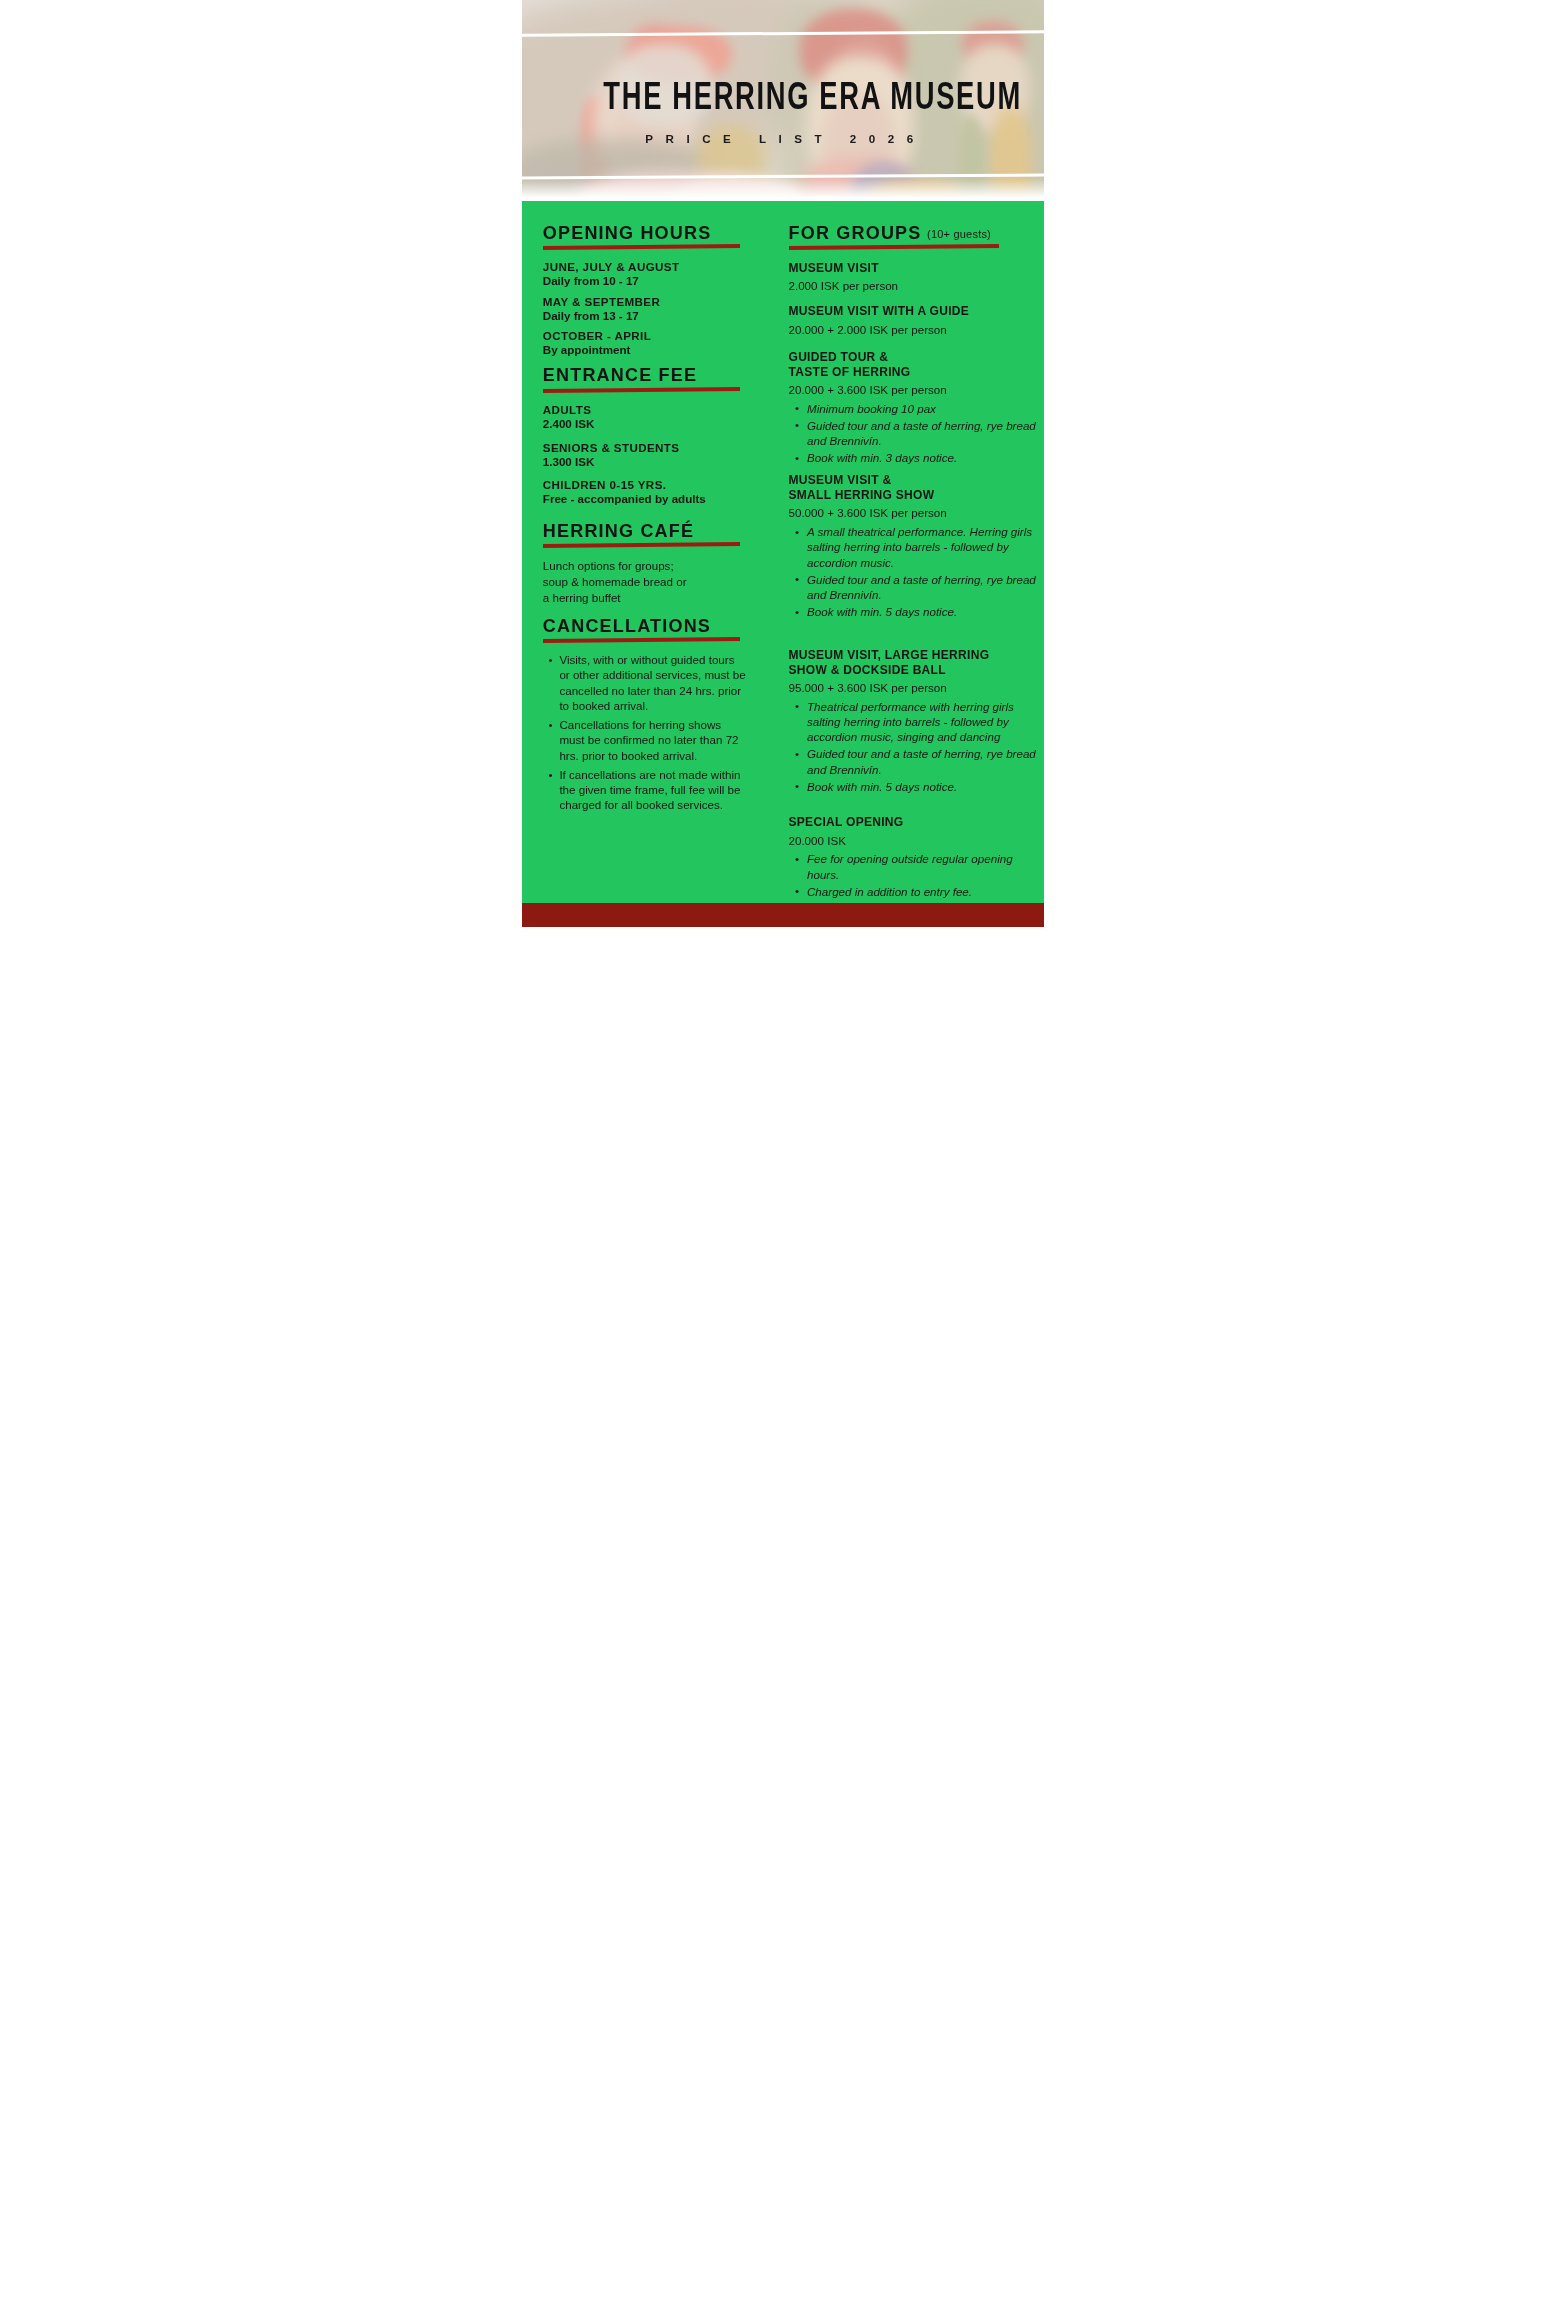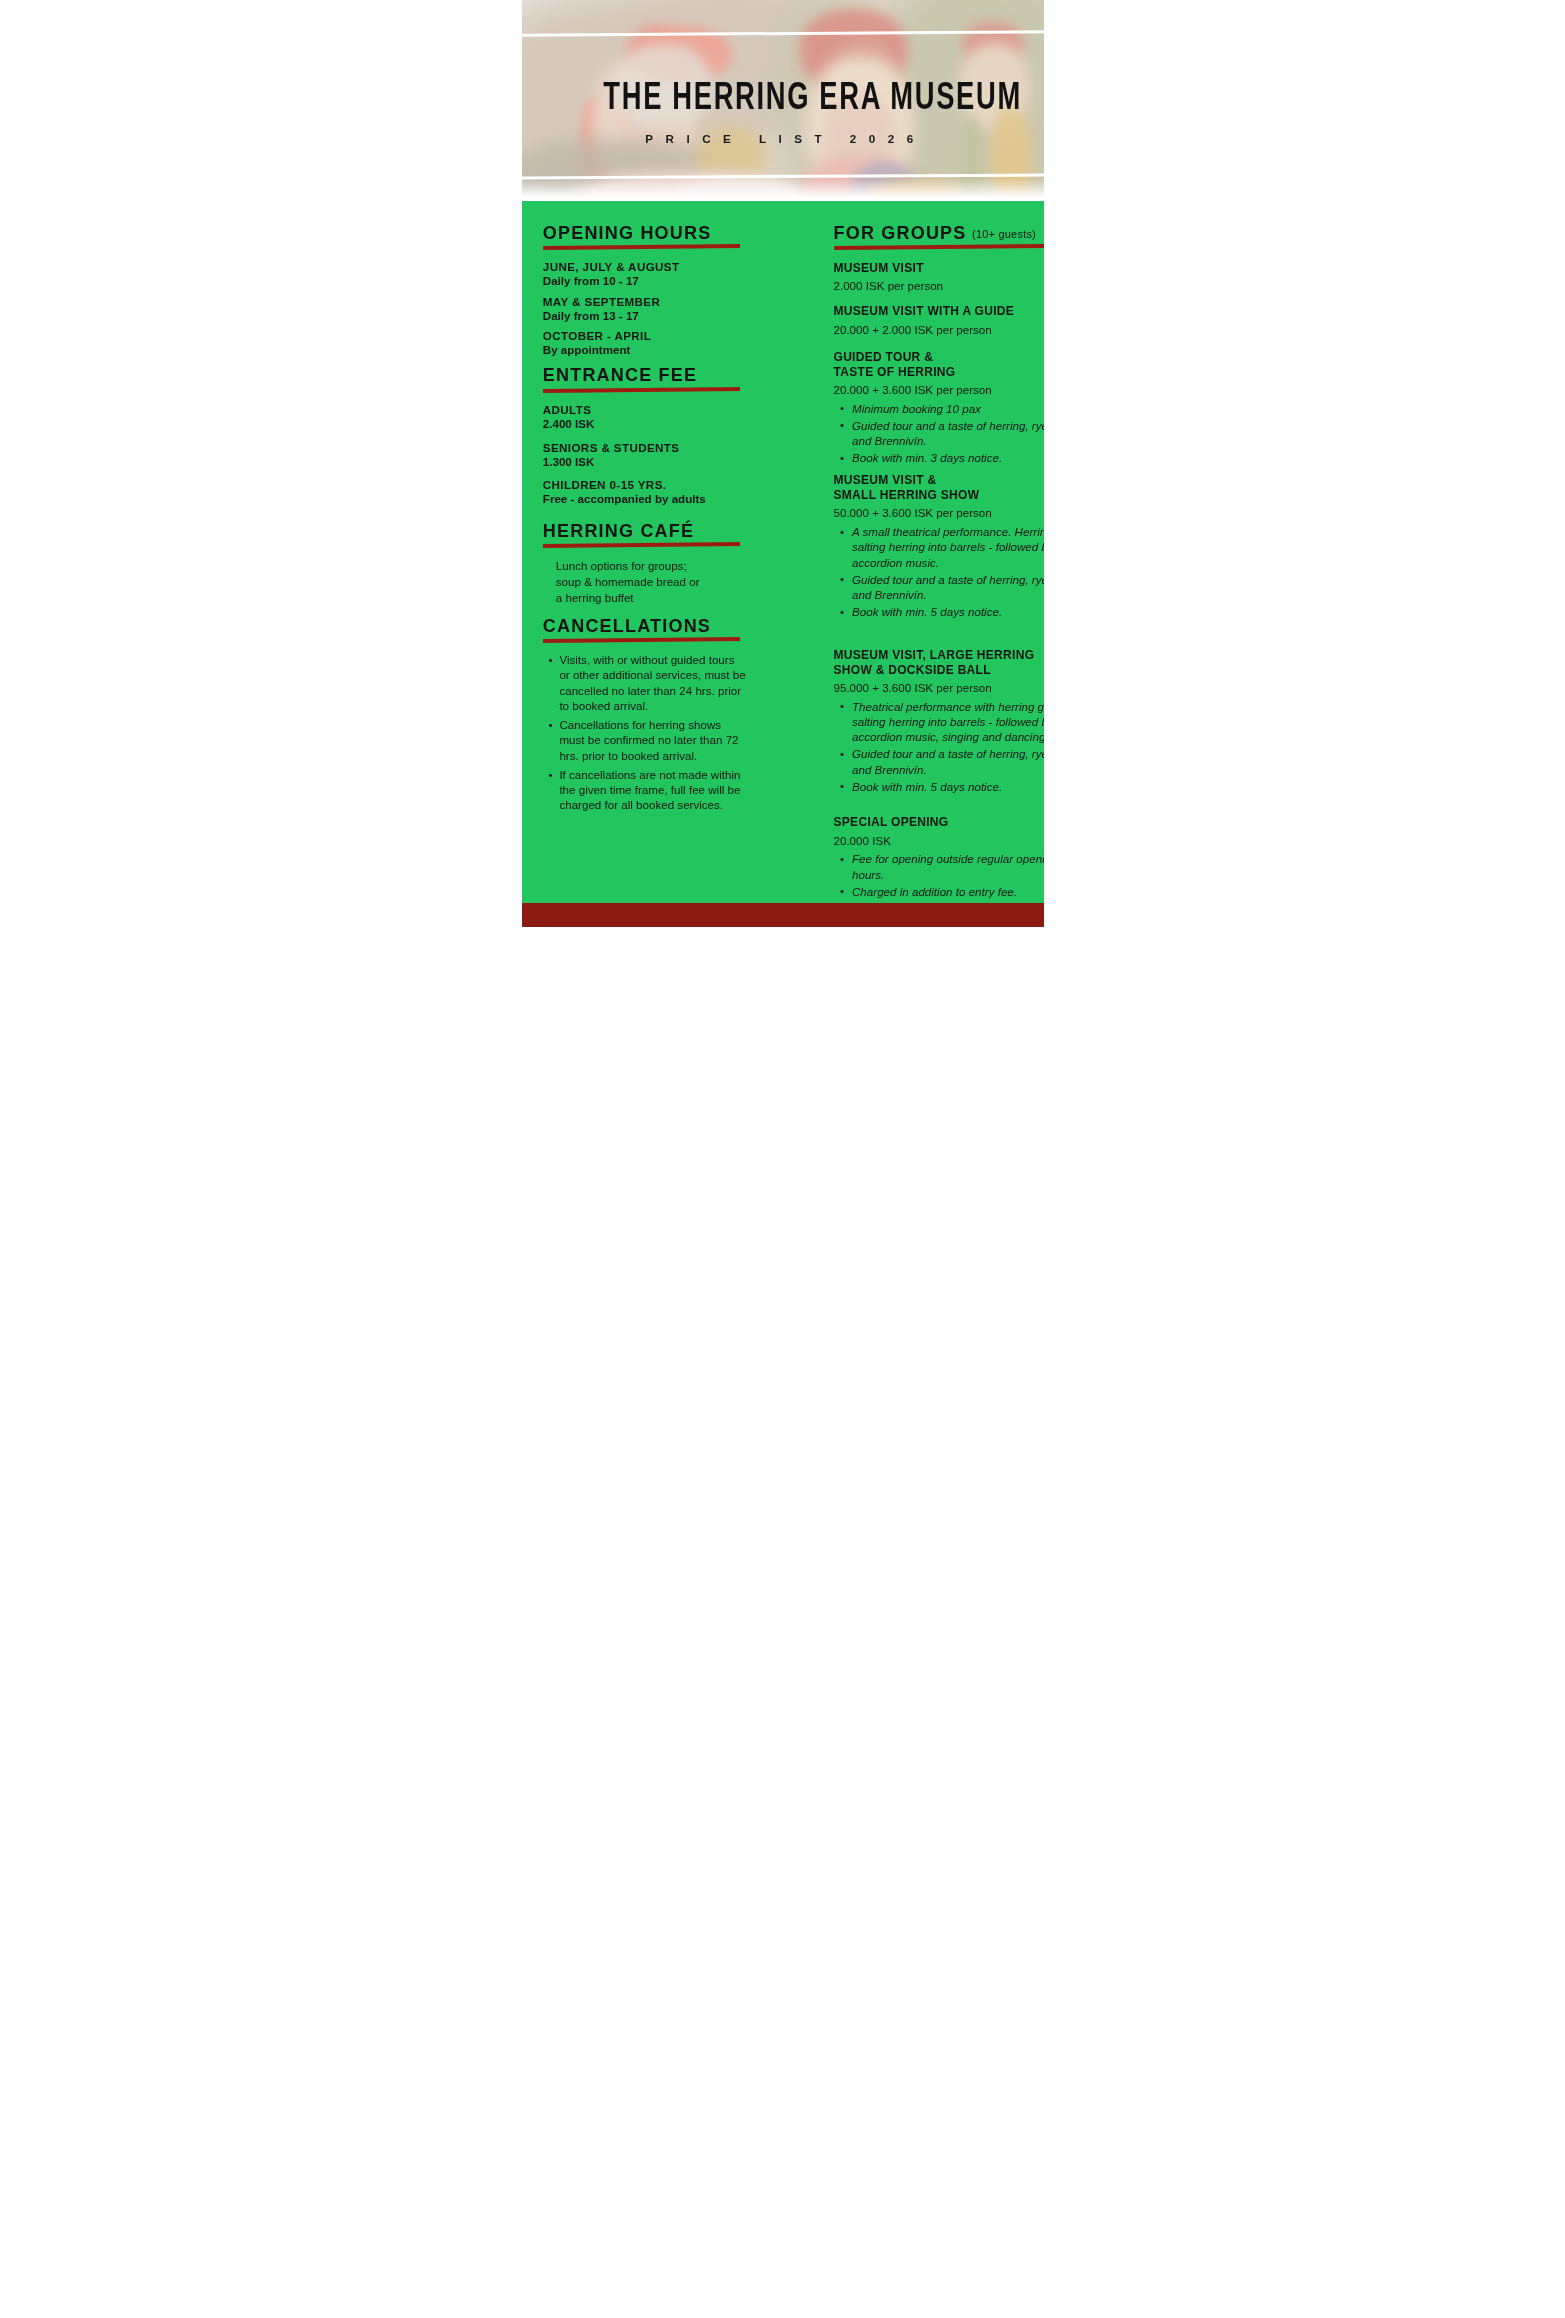--- a/index.html
+++ b/index.html
@@ -31,7 +31,7 @@
   
   .col{position:absolute;top:226px;}
   .col.left{left:21.3px;width:204px;}
-  .col.right{left:267px;width:249px;margin-left:45px;}
+  .col.right{left:267px;width:249px;}
   .h2{margin:0;font-size:18px;line-height:15.3px;font-weight:700;letter-spacing:1.2px;color:#141414;}
   .h2row{display:flex;align-items:flex-end;gap:5.6px;}
   .h2sub{font-size:11px;line-height:13px;font-weight:400;letter-spacing:0.2px;white-space:nowrap;}

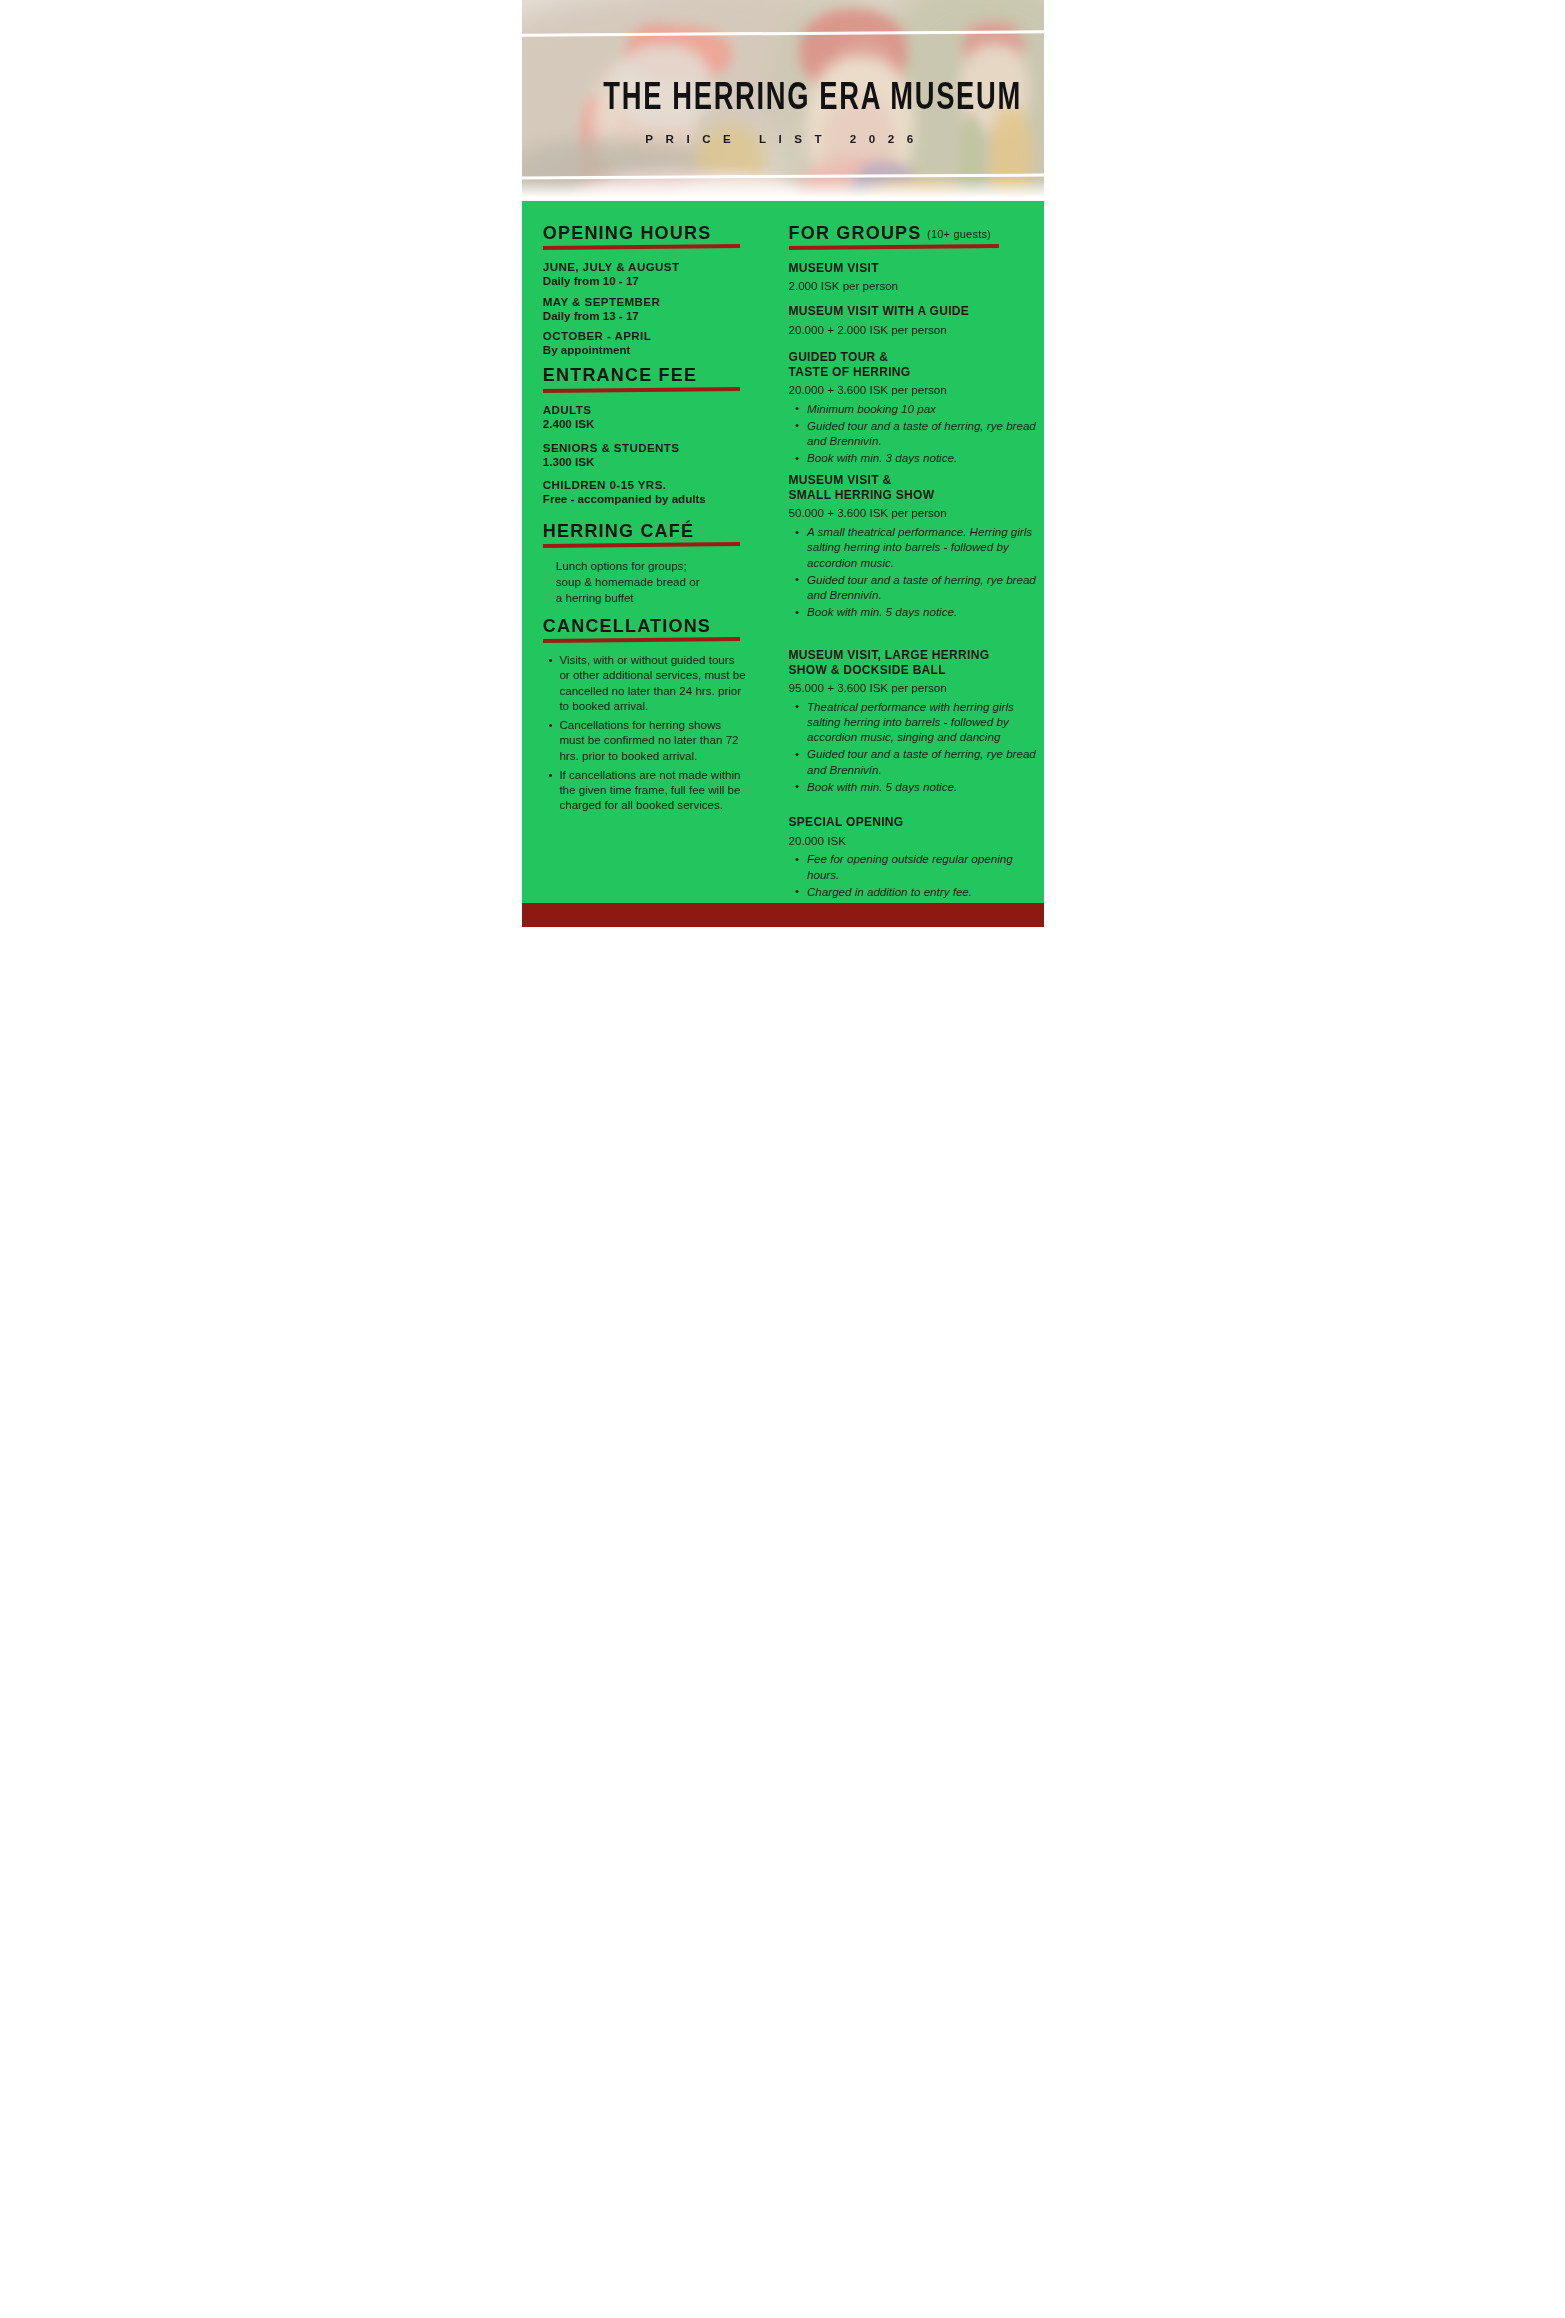--- a/index.html
+++ b/index.html
@@ -49,7 +49,7 @@
   .sec.entrance .item{margin-bottom:9.3px;}
   .sec.cafe{margin-top:17.6px;}
   .cafe-lines{margin-top:10.2px;}
-  .cafe-lines div{font-size:11.6px;line-height:16px;margin-left:13px;}
+  .cafe-lines div{font-size:11.6px;line-height:16px;}
   .sec.bookings{margin-top:11px;}
   .para{margin:11px 0 0 2.8px;font-size:11.6px;line-height:15.3px;}
   .para.second{margin-top:6.5px;margin-left:0.9px;}

